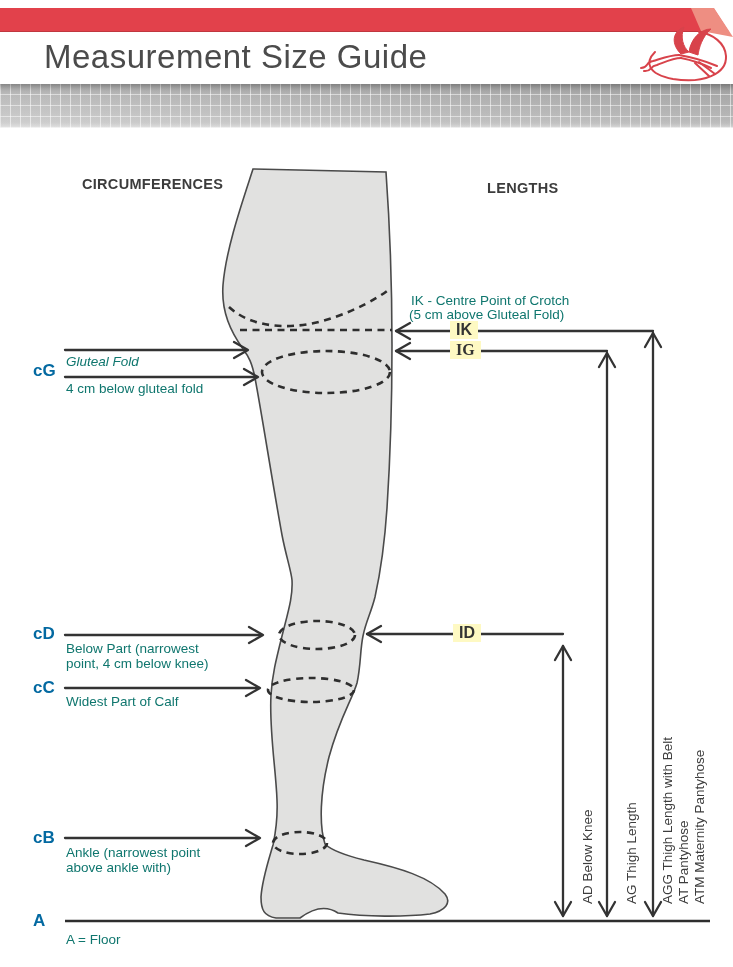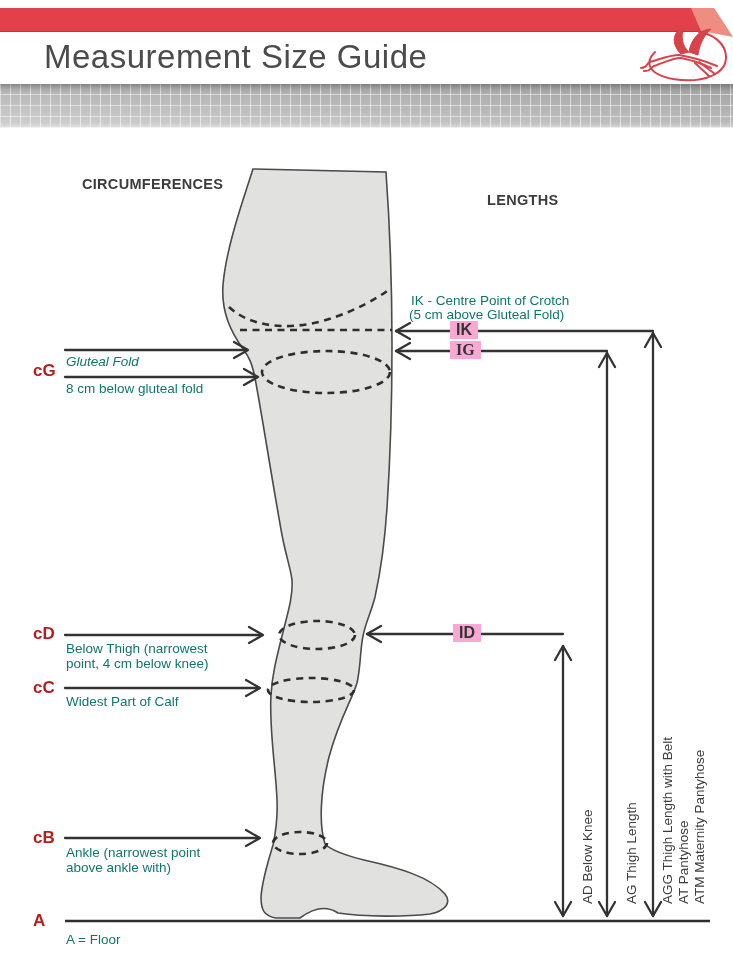--- a/index.html
+++ b/index.html
@@ -70,7 +70,7 @@
 <div class="abs texture-band"></div>
 
 <div class="abs section-h" style="left:56px;top:176px;margin-left:26px;">CIRCUMFERENCES</div>
-<div class="abs section-h" style="left:487px;top:192px;">LENGTHS</div>
+<div class="abs section-h" style="left:487px;top:180px;">LENGTHS</div>
 
 <svg class="abs overlay-svg" width="733" height="967" viewBox="0 0 733 967">
 

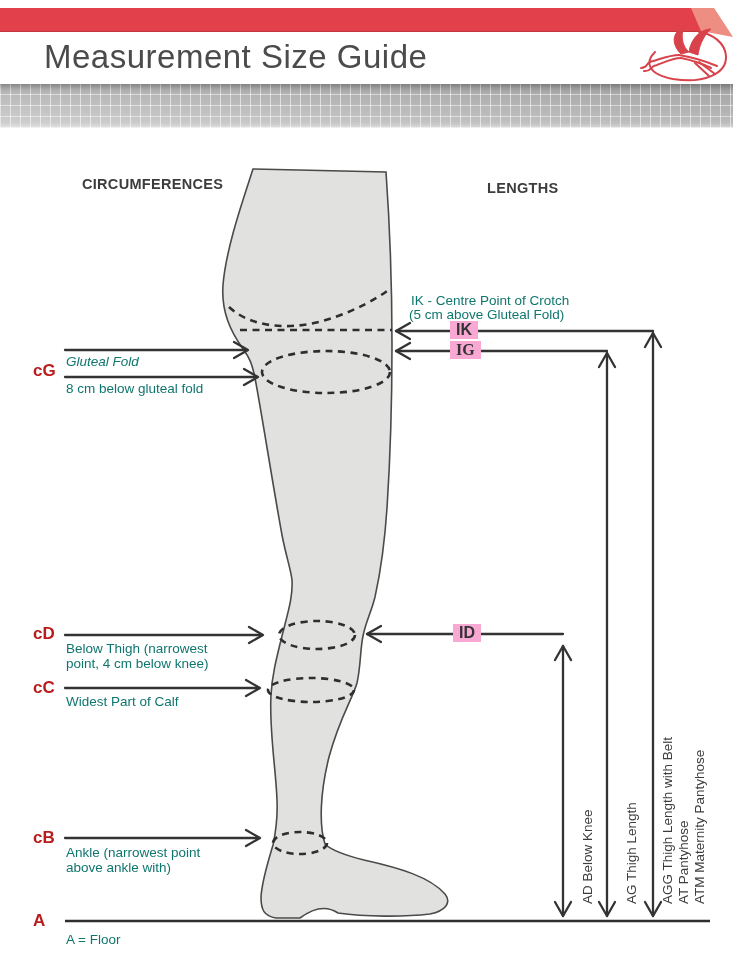--- a/index.html
+++ b/index.html
@@ -27,7 +27,7 @@
   
   .lbl{font-size:13.5px;color:#0f766e;line-height:15.5px;white-space:nowrap;}
   .code{font-size:17px;font-weight:700;color:#b91c1c;}
-  .plate{font-size:16px;font-weight:700;color:#333;background:#f9a8d4;padding:0 6px;
+  .plate{font-size:16px;font-weight:700;color:#333;background:#fef9c3;padding:0 6px;
          white-space:nowrap;}
   .vlabel{font-size:13.5px;color:#3d3d3d;white-space:nowrap;line-height:16px;
           transform:rotate(-90deg);transform-origin:0 0;}

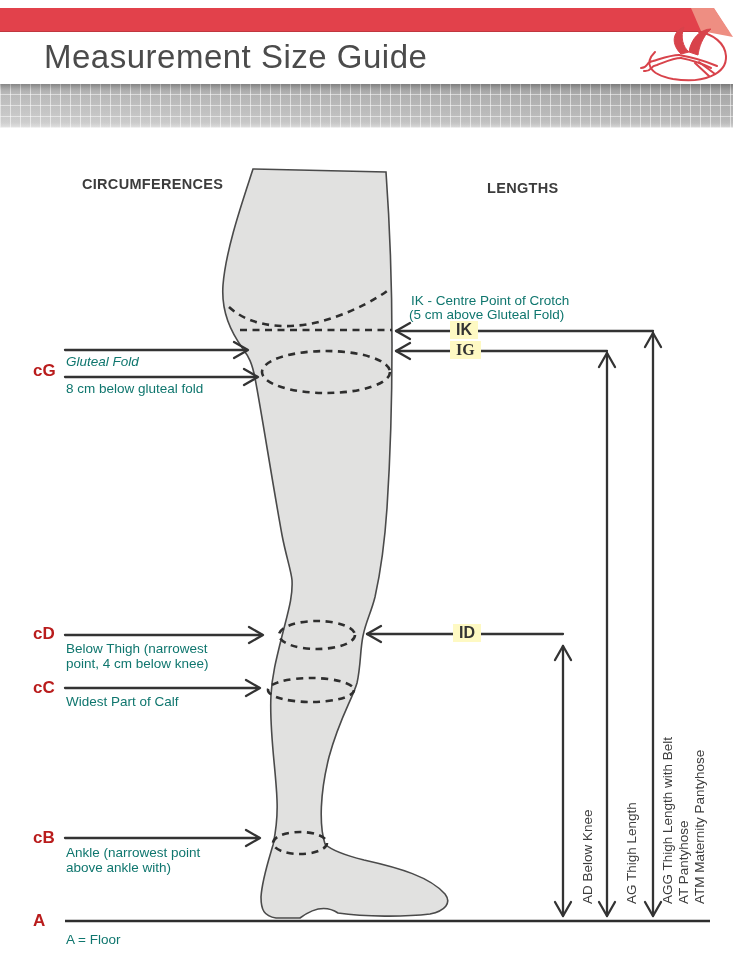--- a/index.html
+++ b/index.html
@@ -26,7 +26,7 @@
 
   
   .lbl{font-size:13.5px;color:#0f766e;line-height:15.5px;white-space:nowrap;}
-  .code{font-size:17px;font-weight:700;color:#b91c1c;}
+  .code{font-size:17px;font-weight:700;color:#0369a1;}
   .plate{font-size:16px;font-weight:700;color:#333;background:#fef9c3;padding:0 6px;
          white-space:nowrap;}
   .vlabel{font-size:13.5px;color:#3d3d3d;white-space:nowrap;line-height:16px;

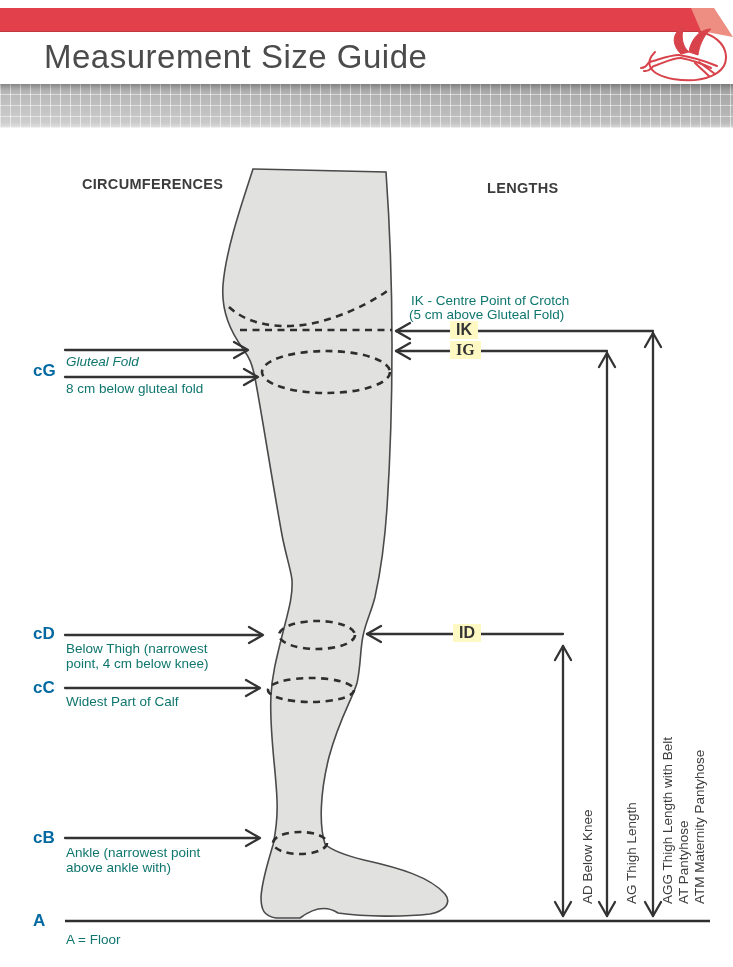--- a/index.html
+++ b/index.html
@@ -169,7 +169,7 @@
 
 <div class="abs lbl" style="left:66px;top:354px;font-style:italic;">Gluteal Fold</div>
 <div class="abs code" style="left:33px;top:361px;">cG</div>
-<div class="abs lbl" style="left:66px;top:381px;">8 cm below gluteal fold</div>
+<div class="abs lbl" style="left:66px;top:381px;">4 cm below gluteal fold</div>
 
 <div class="abs code" style="left:33px;top:624px;">cD</div>
 <div class="abs lbl" style="left:66px;top:641px;">Below Thigh (narrowest</div>

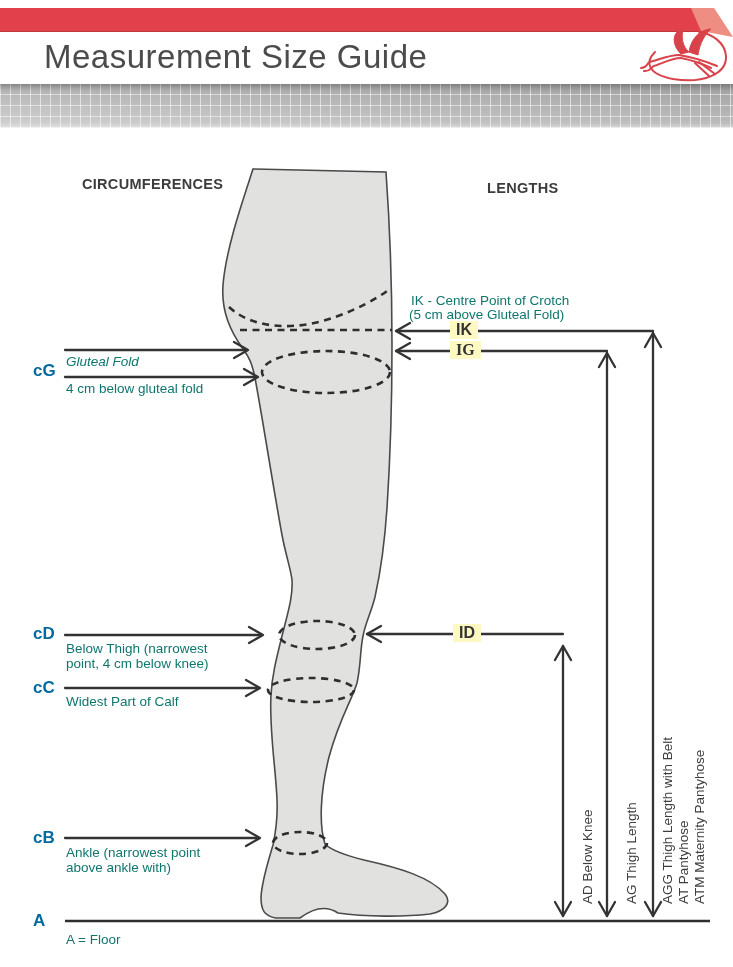--- a/index.html
+++ b/index.html
@@ -172,7 +172,7 @@
 <div class="abs lbl" style="left:66px;top:381px;">4 cm below gluteal fold</div>
 
 <div class="abs code" style="left:33px;top:624px;">cD</div>
-<div class="abs lbl" style="left:66px;top:641px;">Below Thigh (narrowest</div>
+<div class="abs lbl" style="left:66px;top:641px;">Below Part (narrowest</div>
 <div class="abs lbl" style="left:66px;top:656px;">point, 4 cm below knee)</div>
 
 <div class="abs code" style="left:33px;top:678px;">cC</div>

